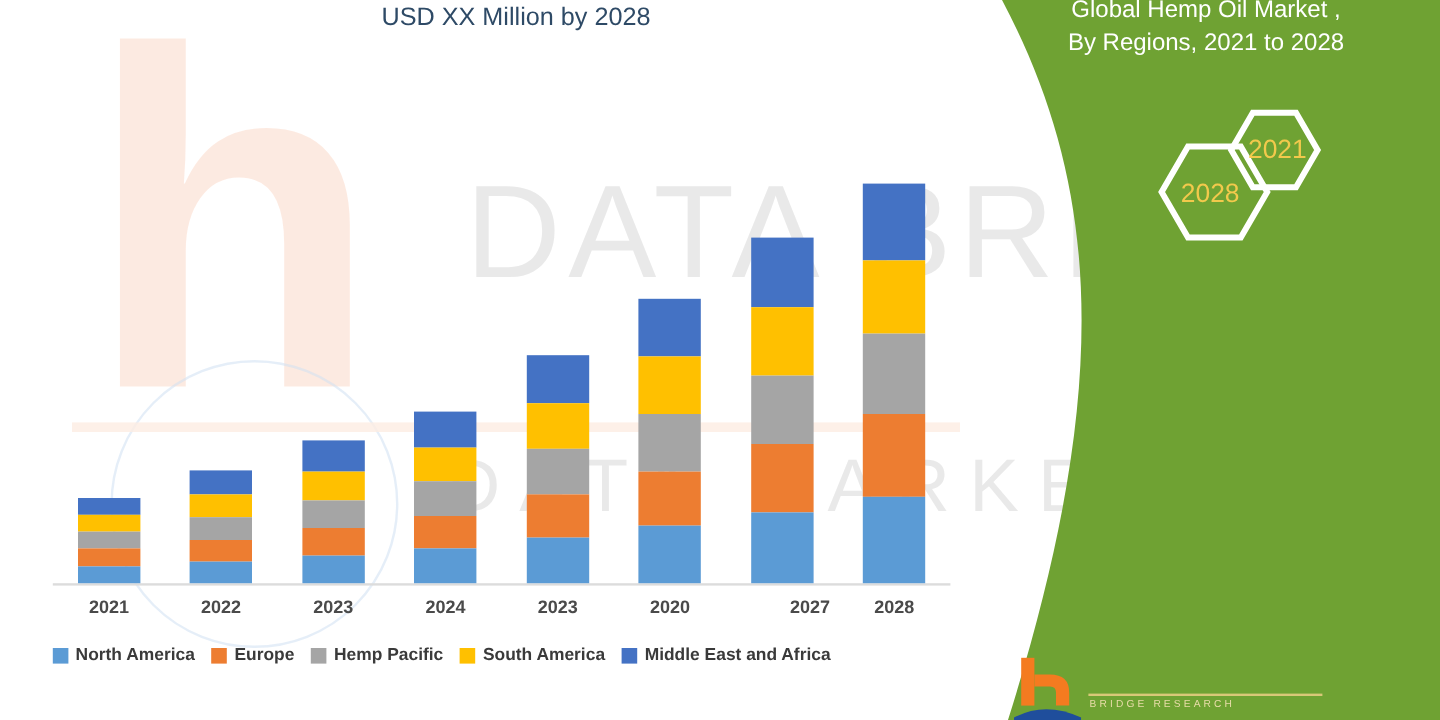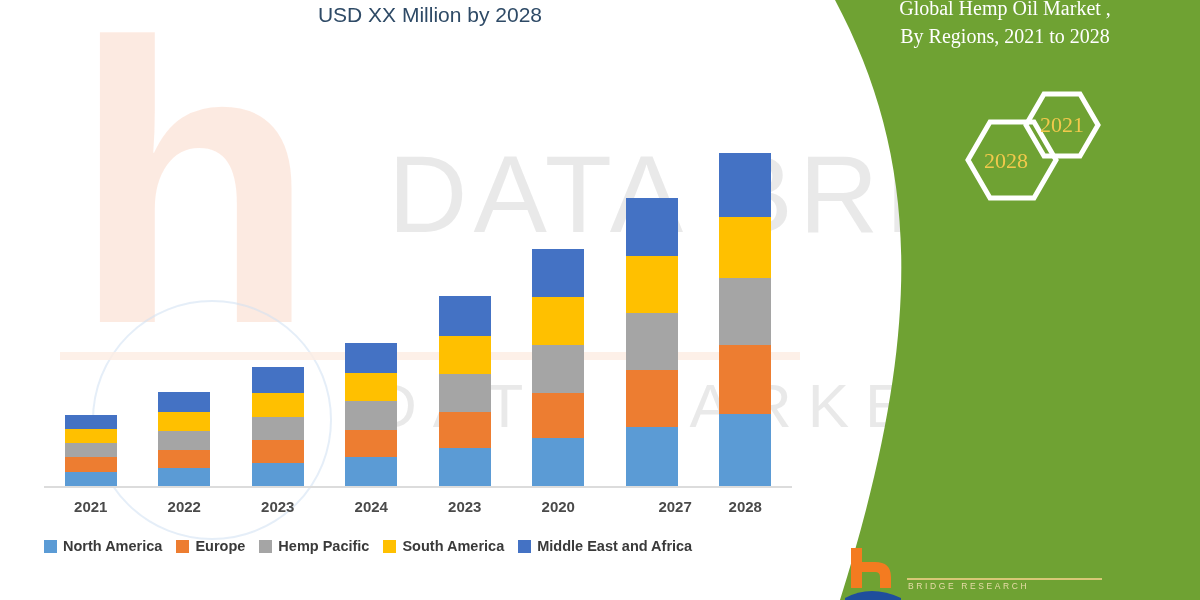--- a/index.html
+++ b/index.html
@@ -72,7 +72,7 @@
   .lg-label { font-size: 14.5px; font-weight: 700; color: #3a3a3a; white-space: nowrap; }
 
   
-  .green-panel { position: absolute; right: 0; top: 0; width: 400px; height: 600px; font-family: Liberation Serif, serif; }
+  .green-panel { position: absolute; right: 0; top: 0; width: 400px; height: 600px; }
   .green-panel svg { position: absolute; inset: 0; }
   .gp-title {
     position: absolute; left: 40px; top: -6px; width: 330px;

